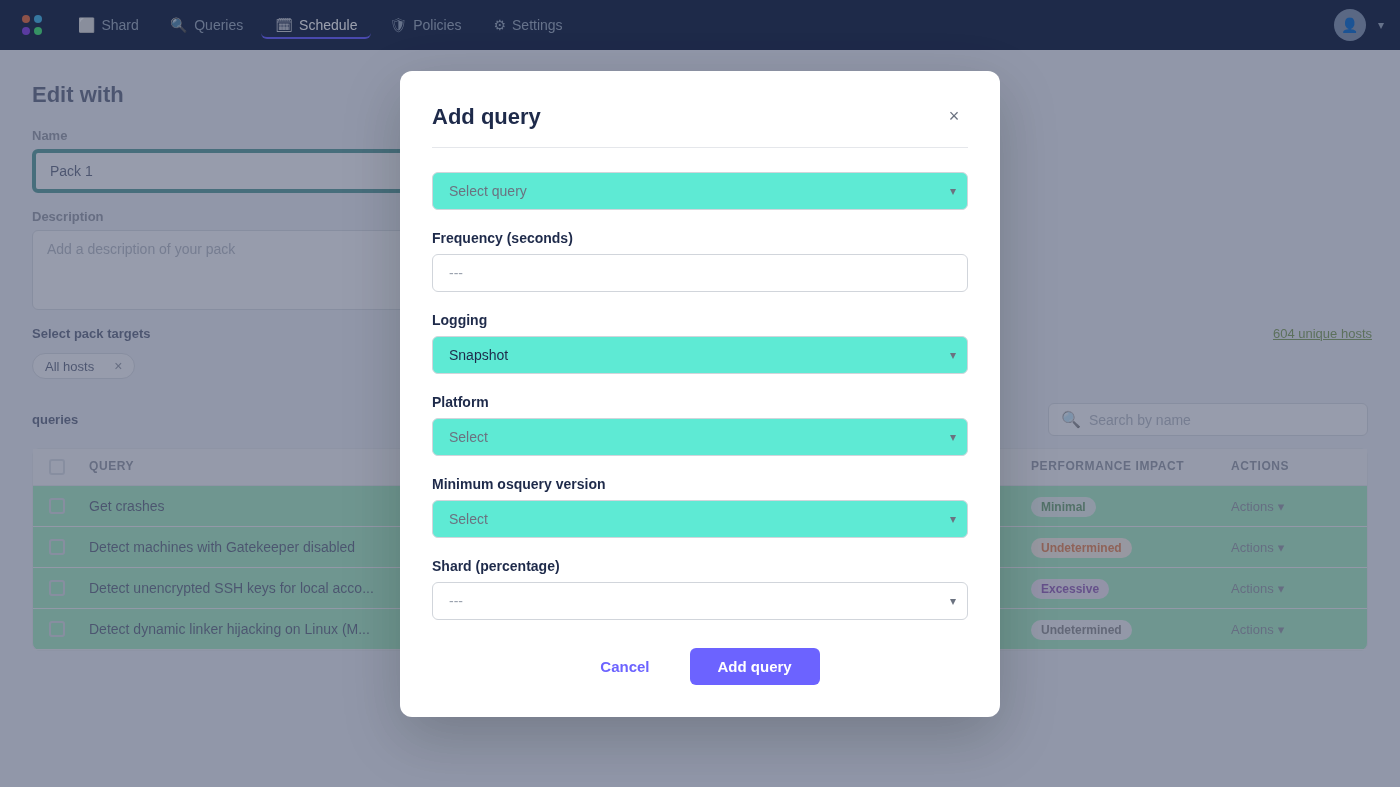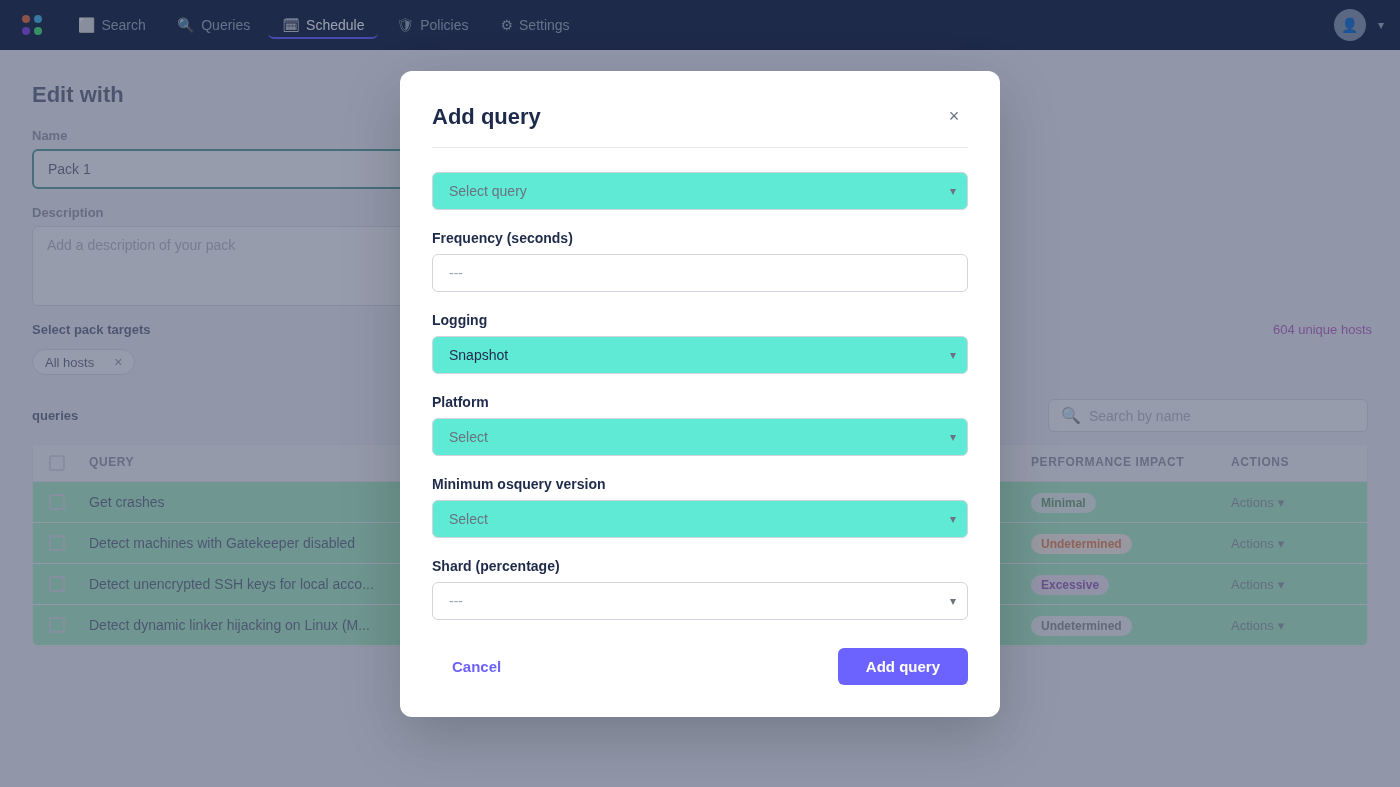--- a/index.html
+++ b/index.html
@@ -87,7 +87,7 @@
   <div class="nav-items">
     <a class="nav-item">
       <span>⬜</span>
-      <span>Search</span>
+      <span>Shard</span>
     </a>
     <a class="nav-item">
       <span>🔍</span>

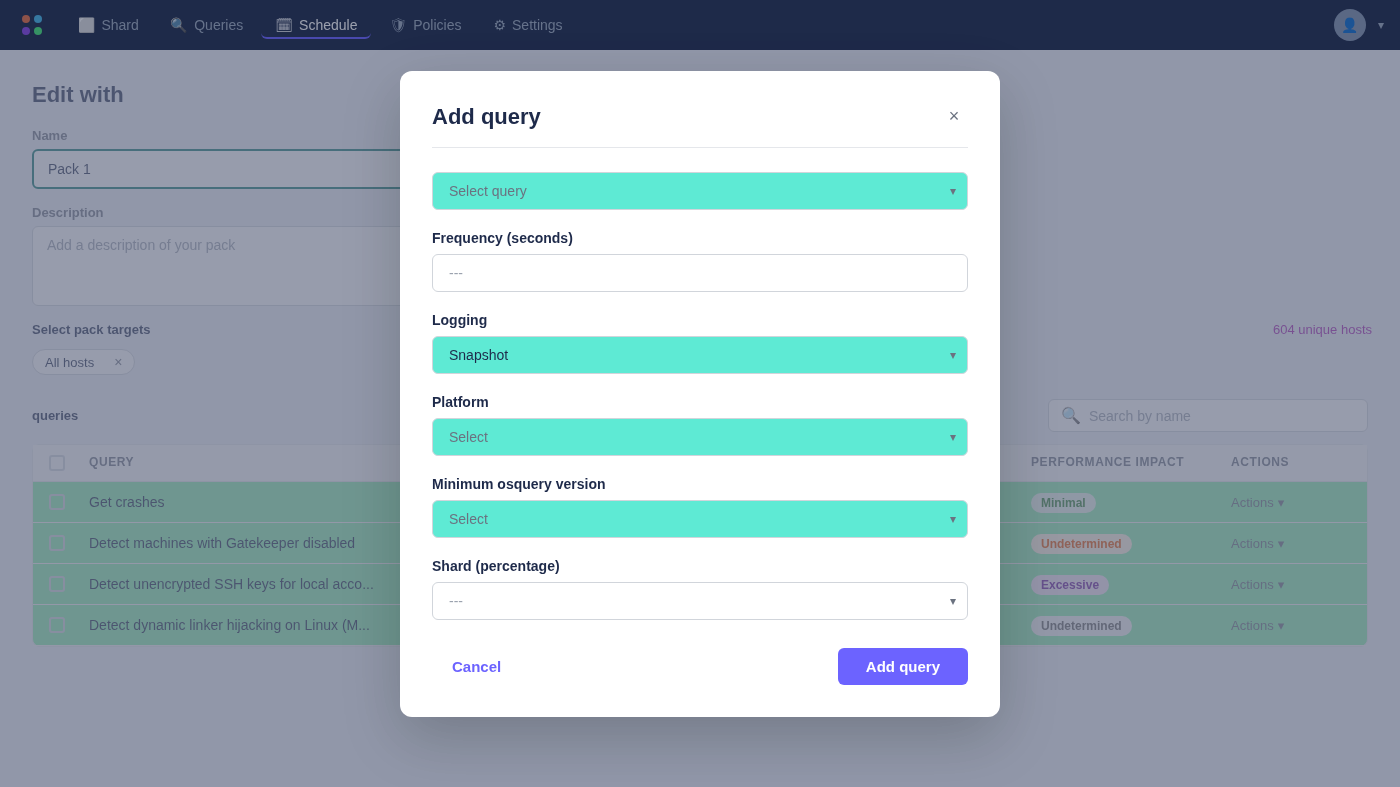--- a/index.html
+++ b/index.html
@@ -25,7 +25,7 @@
     .page-bg { position: fixed; top: 50px; left: 0; right: 0; bottom: 0; background: #eef0f7; padding: 32px; opacity: 0.6; }
     .page-bg-title { font-size: 22px; font-weight: 700; color: #1e2a4a; margin-bottom: 20px; }
     .page-bg-label { font-size: 13px; color: #6b7280; margin-bottom: 6px; font-weight: 600; }
-    .page-bg-input { width: 600px; background: #fff; border: 2px solid #0f766e; border-radius: 6px; padding: 10px 14px; font-size: 14px; color: #1e2a4a; margin-bottom: 16px; }
+    .page-bg-input { width: 600px; background: #fff; border: 4px solid #0f766e; border-radius: 6px; padding: 10px 14px; font-size: 14px; color: #1e2a4a; margin-bottom: 16px; }
     .page-bg-textarea { width: 600px; height: 80px; background: #fff; border: 1px solid #d1d5db; border-radius: 6px; padding: 10px 14px; font-size: 14px; color: #9ca3af; margin-bottom: 16px; }
     .pack-targets-row { display: flex; align-items: center; justify-content: space-between; width: 1340px; margin-bottom: 12px; }
     .pack-targets-label { font-size: 13px; font-weight: 600; color: #1e2a4a; }

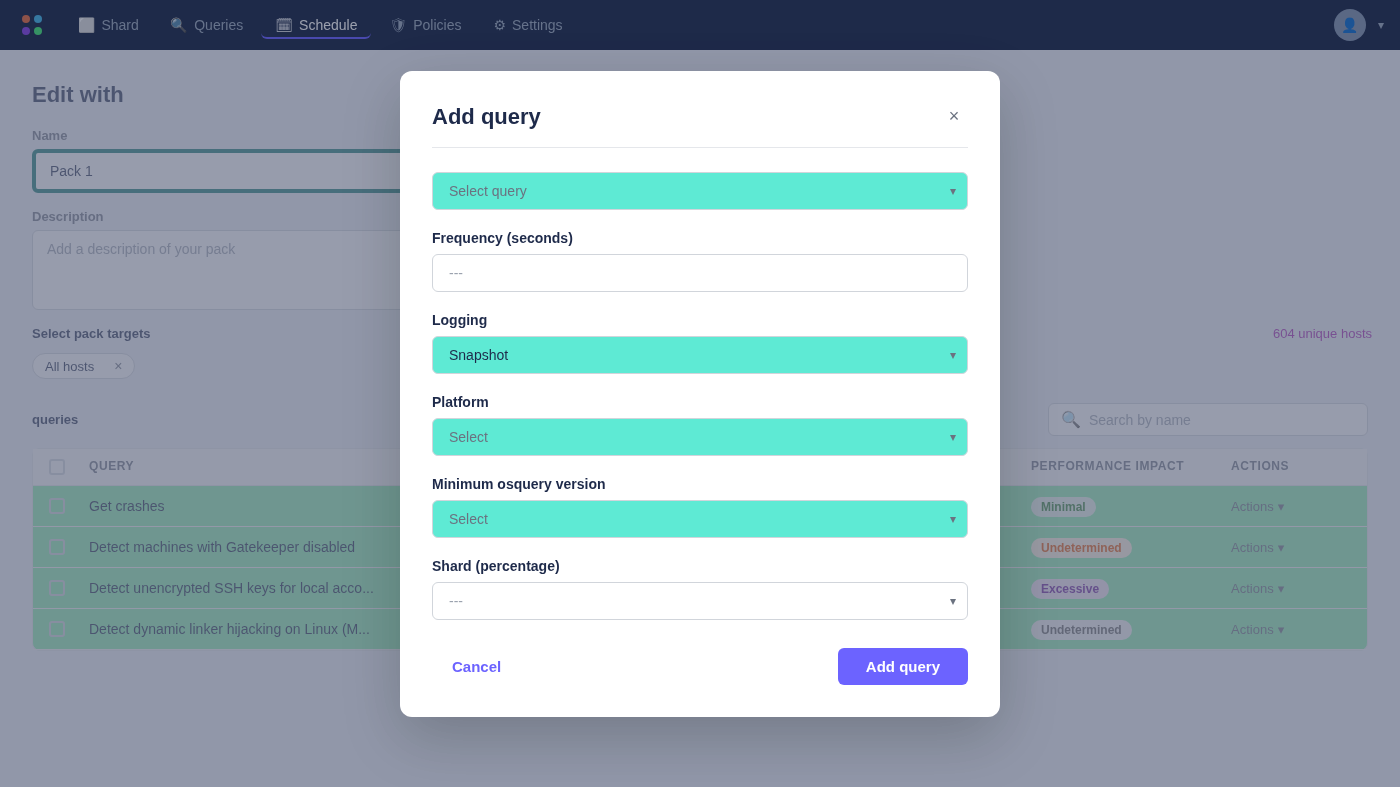--- a/index.html
+++ b/index.html
@@ -29,7 +29,7 @@
     .page-bg-textarea { width: 600px; height: 80px; background: #fff; border: 1px solid #d1d5db; border-radius: 6px; padding: 10px 14px; font-size: 14px; color: #9ca3af; margin-bottom: 16px; }
     .pack-targets-row { display: flex; align-items: center; justify-content: space-between; width: 1340px; margin-bottom: 12px; }
     .pack-targets-label { font-size: 13px; font-weight: 600; color: #1e2a4a; }
-    .pack-targets-count { font-size: 13px; color: #a21caf; }
+    .pack-targets-count { font-size: 13px; color: #4d7c0f; text-decoration: underline; }
     .host-tag { display: inline-flex; align-items: center; gap: 20px; background: #fff; border: 1px solid #d1d5db; border-radius: 20px; padding: 4px 12px; font-size: 13px; color: #1e2a4a; }
     .host-tag-x { color: #6b7280; cursor: pointer; font-size: 14px; }
     .queries-section { margin-top: 24px; }

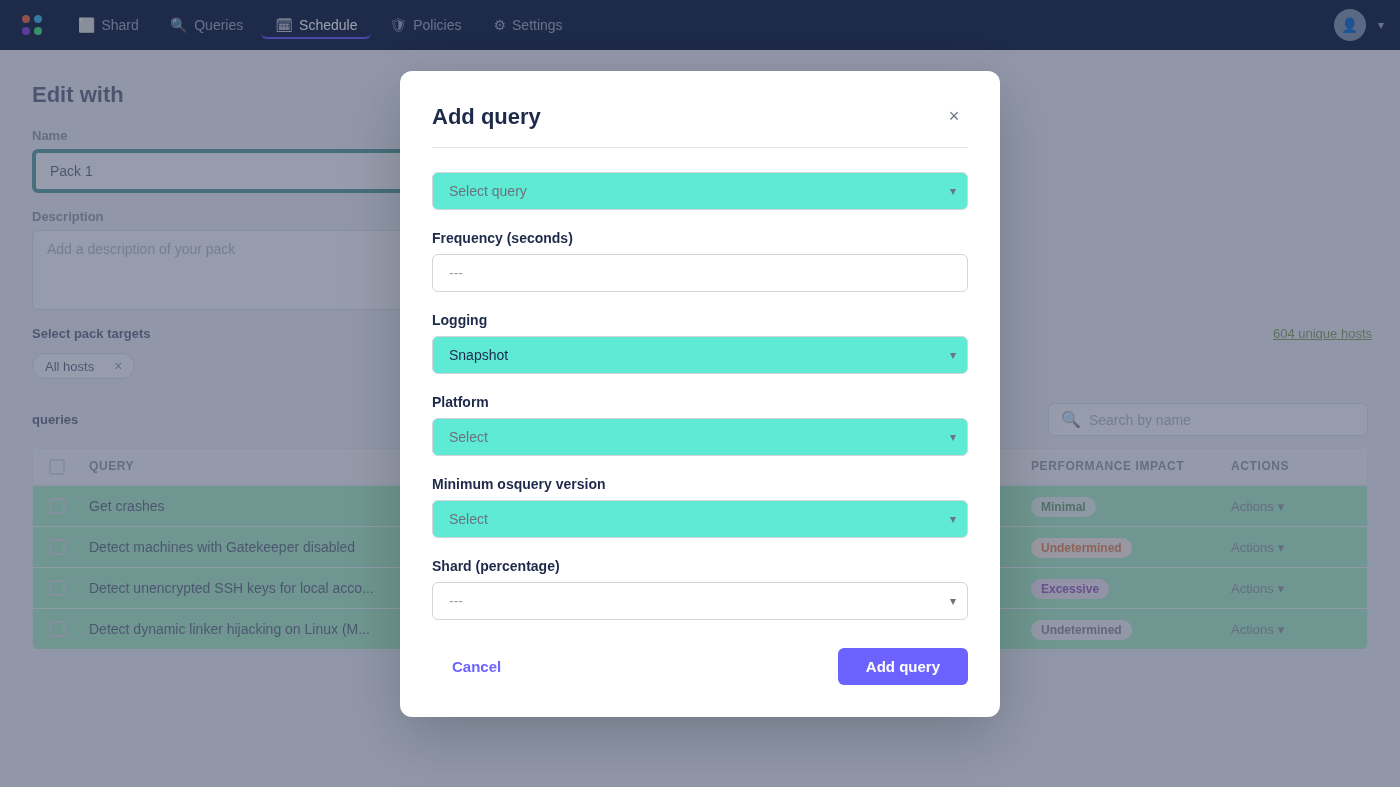--- a/index.html
+++ b/index.html
@@ -66,7 +66,7 @@
     .shard-wrapper { position: relative; }
     .shard-select { width: 100%; padding: 10px 40px 10px 16px; border: 1px solid #d1d5db; border-radius: 6px; font-size: 14px; color: #9ca3af; background: #fff; appearance: none; }
 
-    .modal-footer { display: flex; align-items: center; justify-content: space-between; gap: 20px; margin-top: 28px; }
+    .modal-footer { display: flex; align-items: center; justify-content: center; gap: 20px; margin-top: 28px; }
     .btn-cancel { background: none; border: none; color: #6c63ff; font-size: 15px; font-weight: 600; cursor: pointer; padding: 10px 20px; border-radius: 6px; }
     .btn-add { background: #6c63ff; color: #fff; border: none; padding: 10px 28px; border-radius: 6px; font-size: 15px; font-weight: 600; cursor: pointer; }
 

